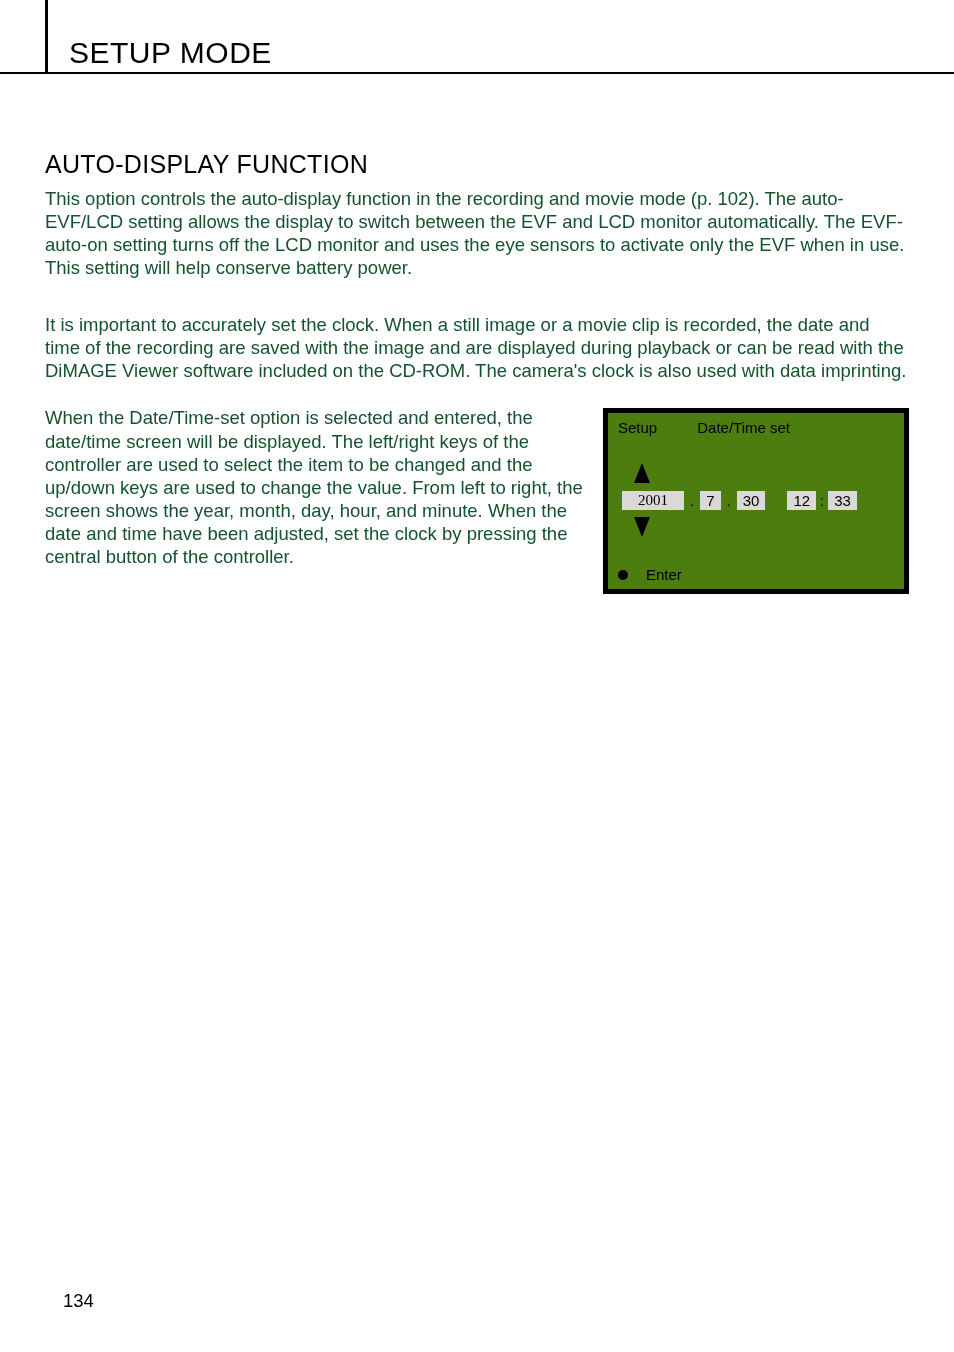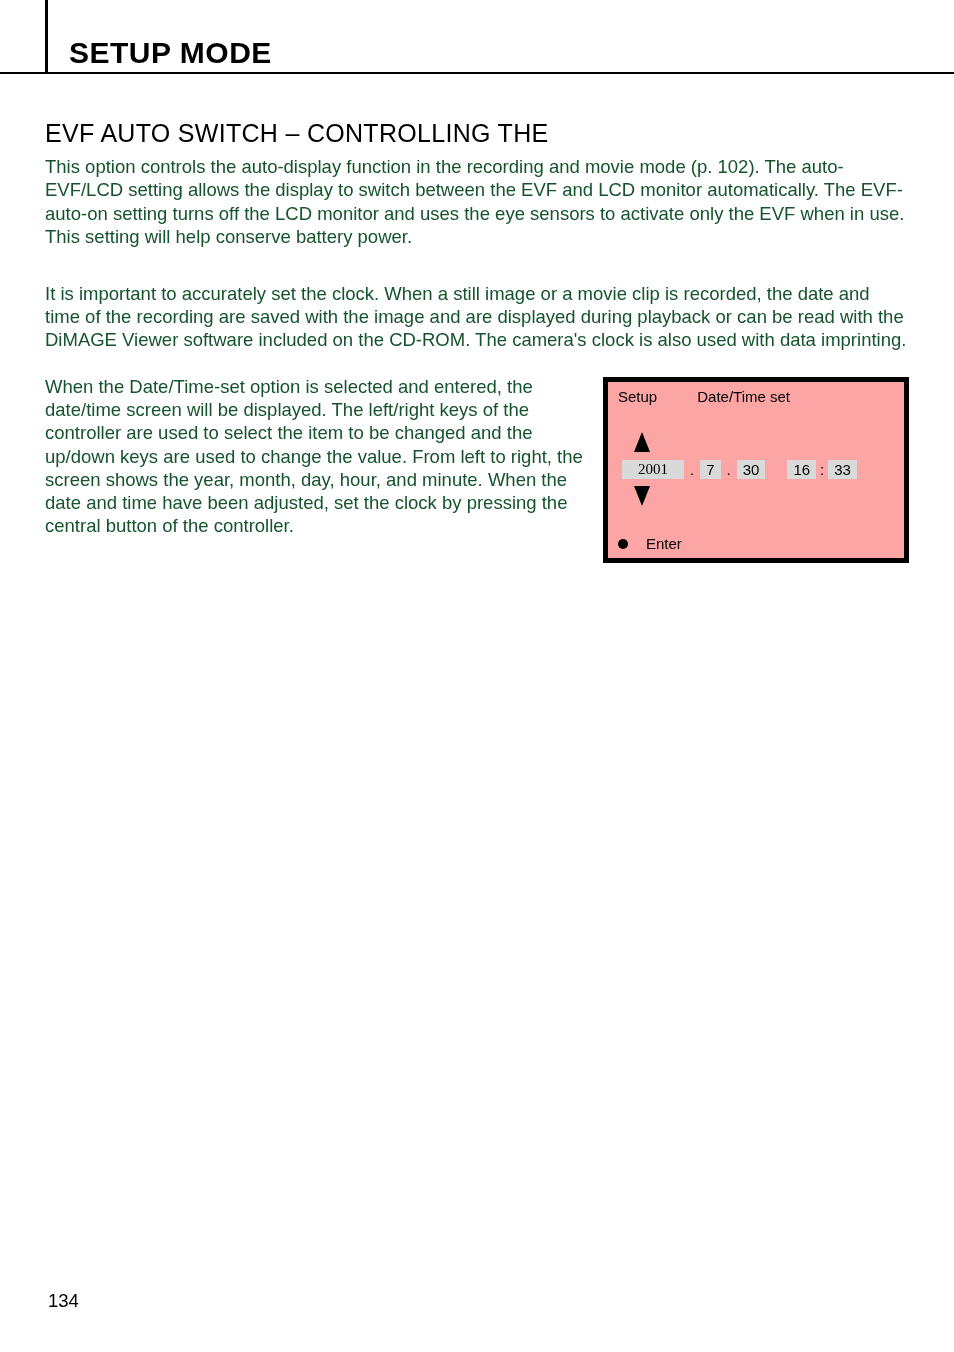--- a/index.html
+++ b/index.html
@@ -30,7 +30,7 @@
     }
     .header-title {
       font-size: 30px;
-      font-weight: bold;
+      font-weight: normal;
       letter-spacing: 0.5px;
       margin-left: 24px;
       margin-top: 12px;

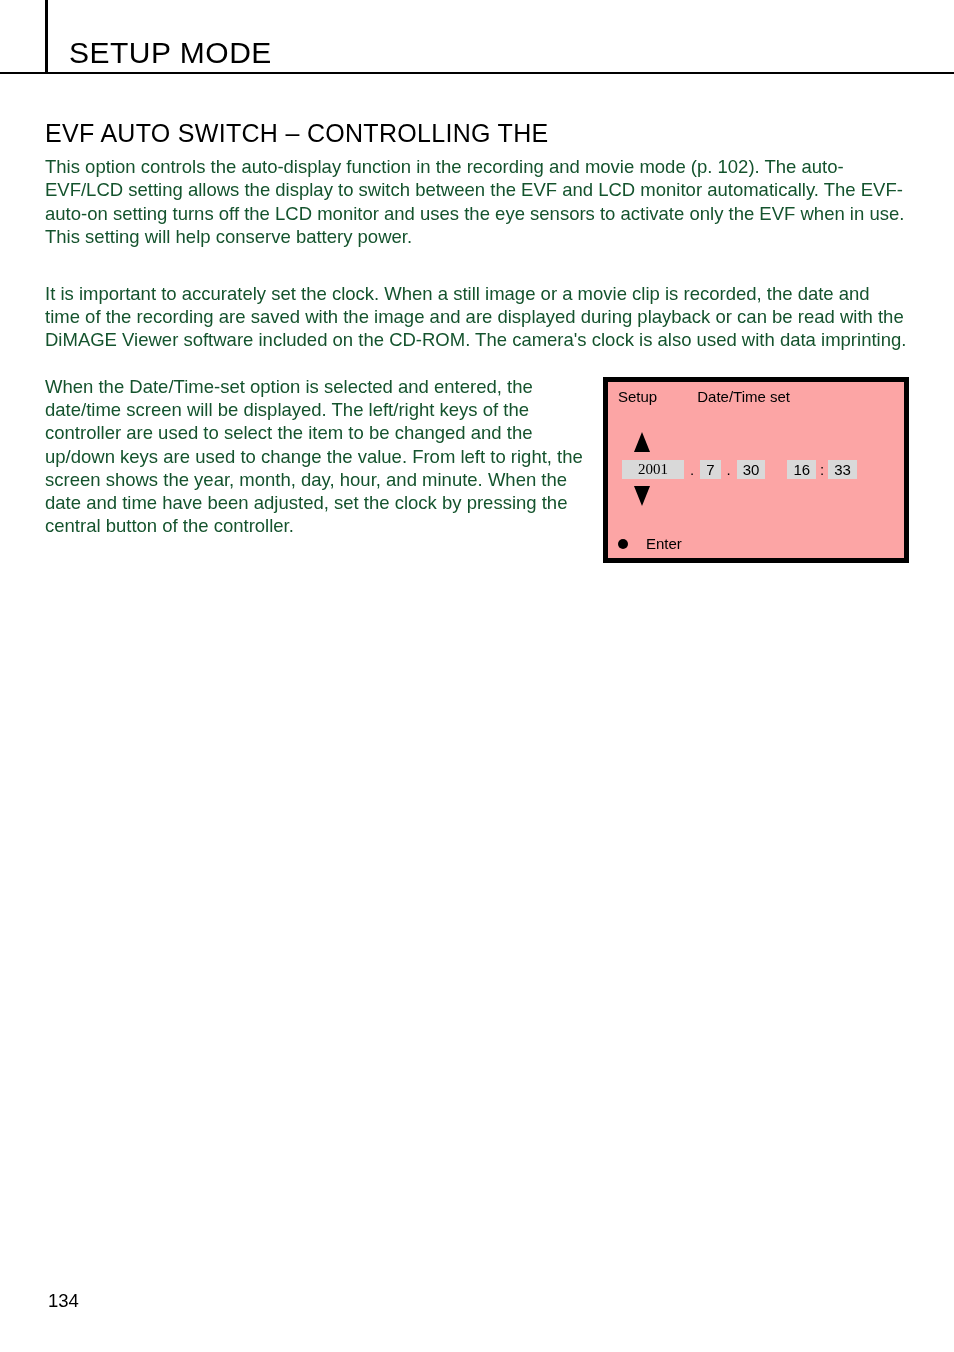--- a/index.html
+++ b/index.html
@@ -170,7 +170,7 @@
   <div class="content">
     <div class="section1">
       <div class="section-heading">
-        <span>EVF AUTO SWITCH – CONTROLLING THE</span><br>
+        <br>
       </div>
       <p class="body-text">This option controls the auto-display function in the recording and movie mode (p. 102). The auto-EVF/LCD setting allows the display to switch between the EVF and LCD monitor automatically. The EVF-auto-on setting turns off the LCD monitor and uses the eye sensors to activate only the EVF when in use. This setting will help conserve battery power.</p>
     </div>

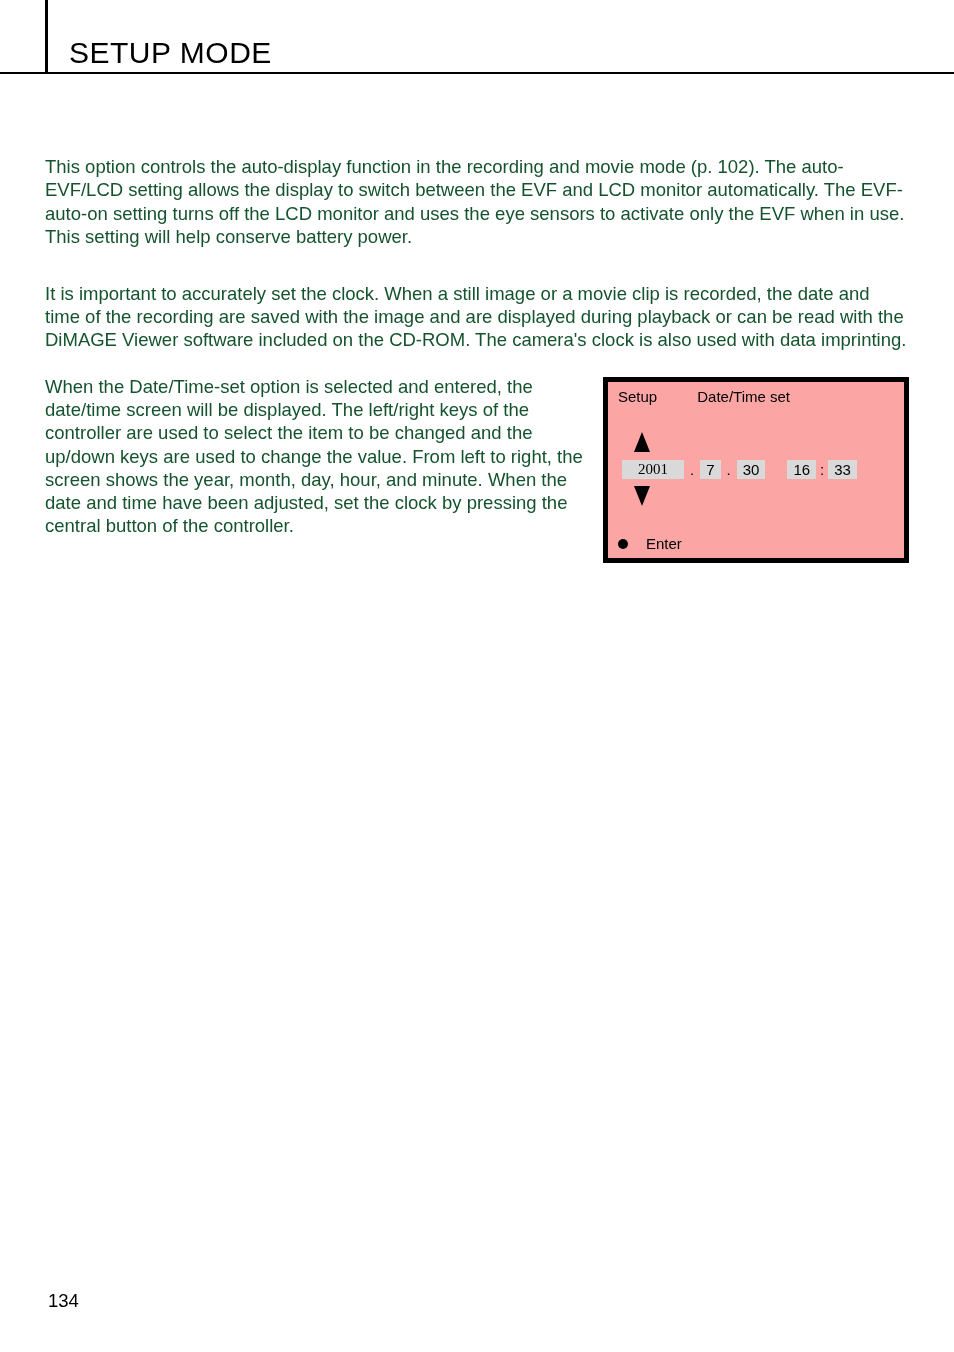--- a/index.html
+++ b/index.html
@@ -171,6 +171,7 @@
     <div class="section1">
       <div class="section-heading">
         <br>
+        <span>AUTO-DISPLAY FUNCTION</span>
       </div>
       <p class="body-text">This option controls the auto-display function in the recording and movie mode (p. 102). The auto-EVF/LCD setting allows the display to switch between the EVF and LCD monitor automatically. The EVF-auto-on setting turns off the LCD monitor and uses the eye sensors to activate only the EVF when in use. This setting will help conserve battery power.</p>
     </div>

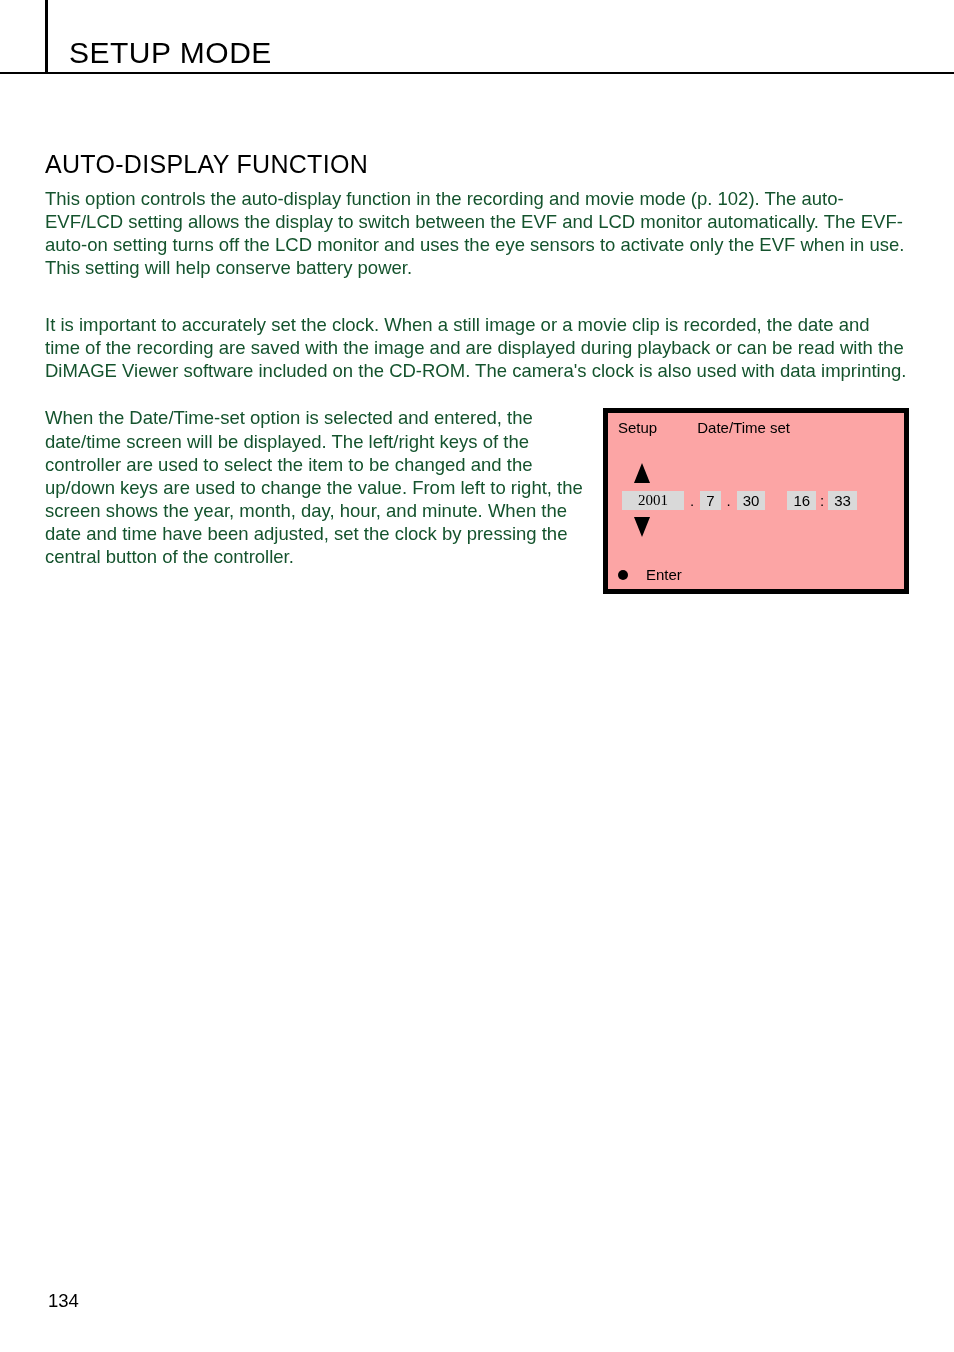--- a/index.html
+++ b/index.html
@@ -69,7 +69,7 @@
       float: right;
       width: 306px;
       height: 186px;
-      background: #fca5a5;
+      background: #4d7c0f;
       border: 5px solid #000;
       margin-left: 10px;
       margin-top: 2px;

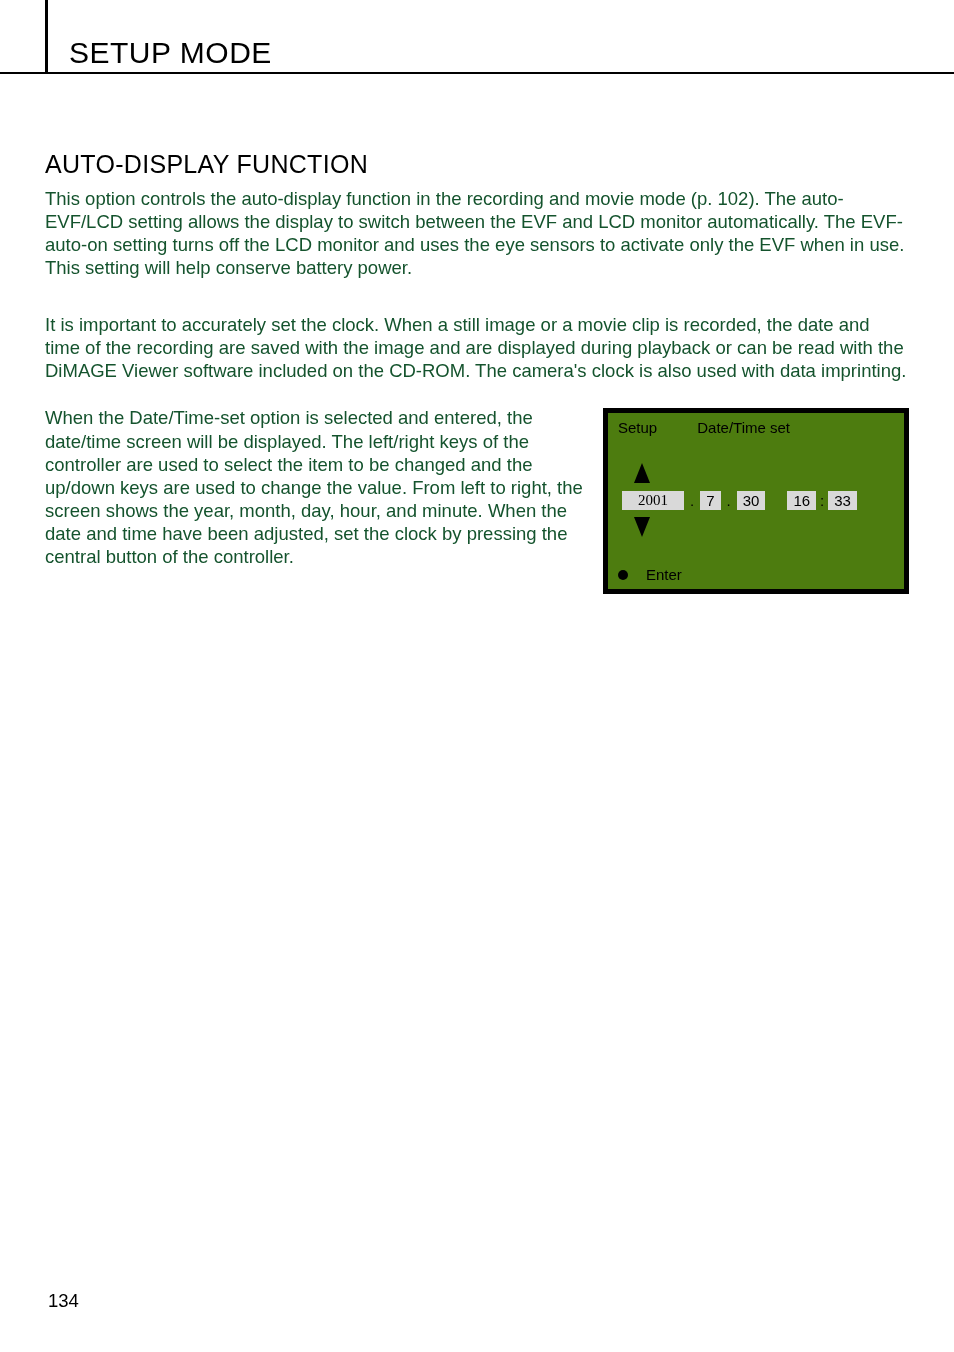--- a/index.html
+++ b/index.html
@@ -196,7 +196,7 @@
             <span class="dot">.</span>
             <span class="val-box">30</span>
             <span class="gap"></span>
-            <span class="val-box">16</span>
+            <span class="val-box">12</span>
             <span class="colon">:</span>
             <span class="val-box">33</span>
           </div>

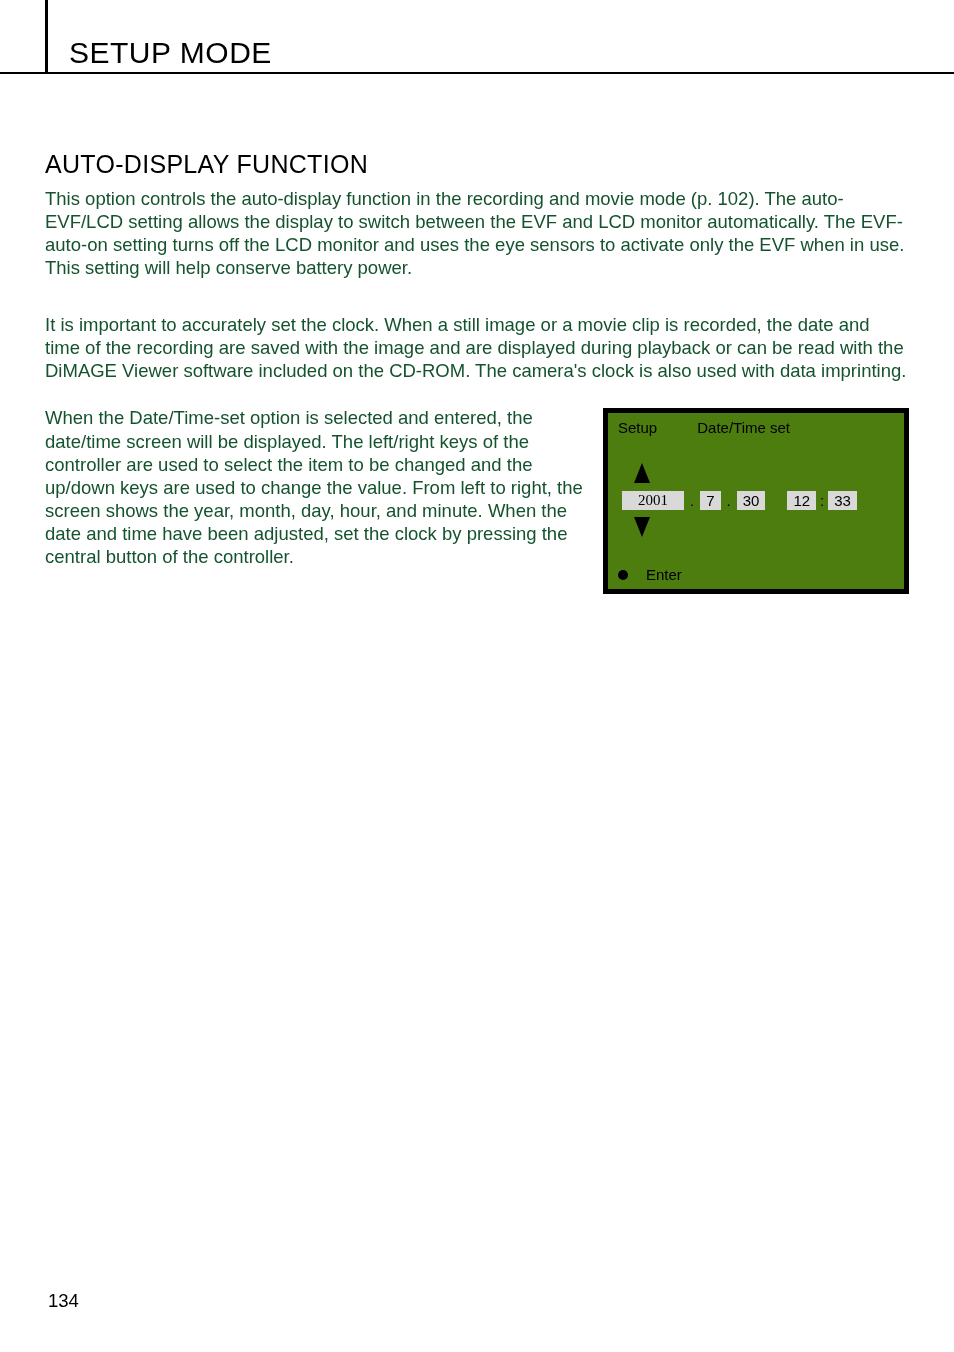--- a/index.html
+++ b/index.html
@@ -155,7 +155,7 @@
     .page-number {
       position: absolute;
       bottom: 40px;
-      left: 48px;
+      left: 63px;
       font-size: 18.5px;
     }
   </style>

